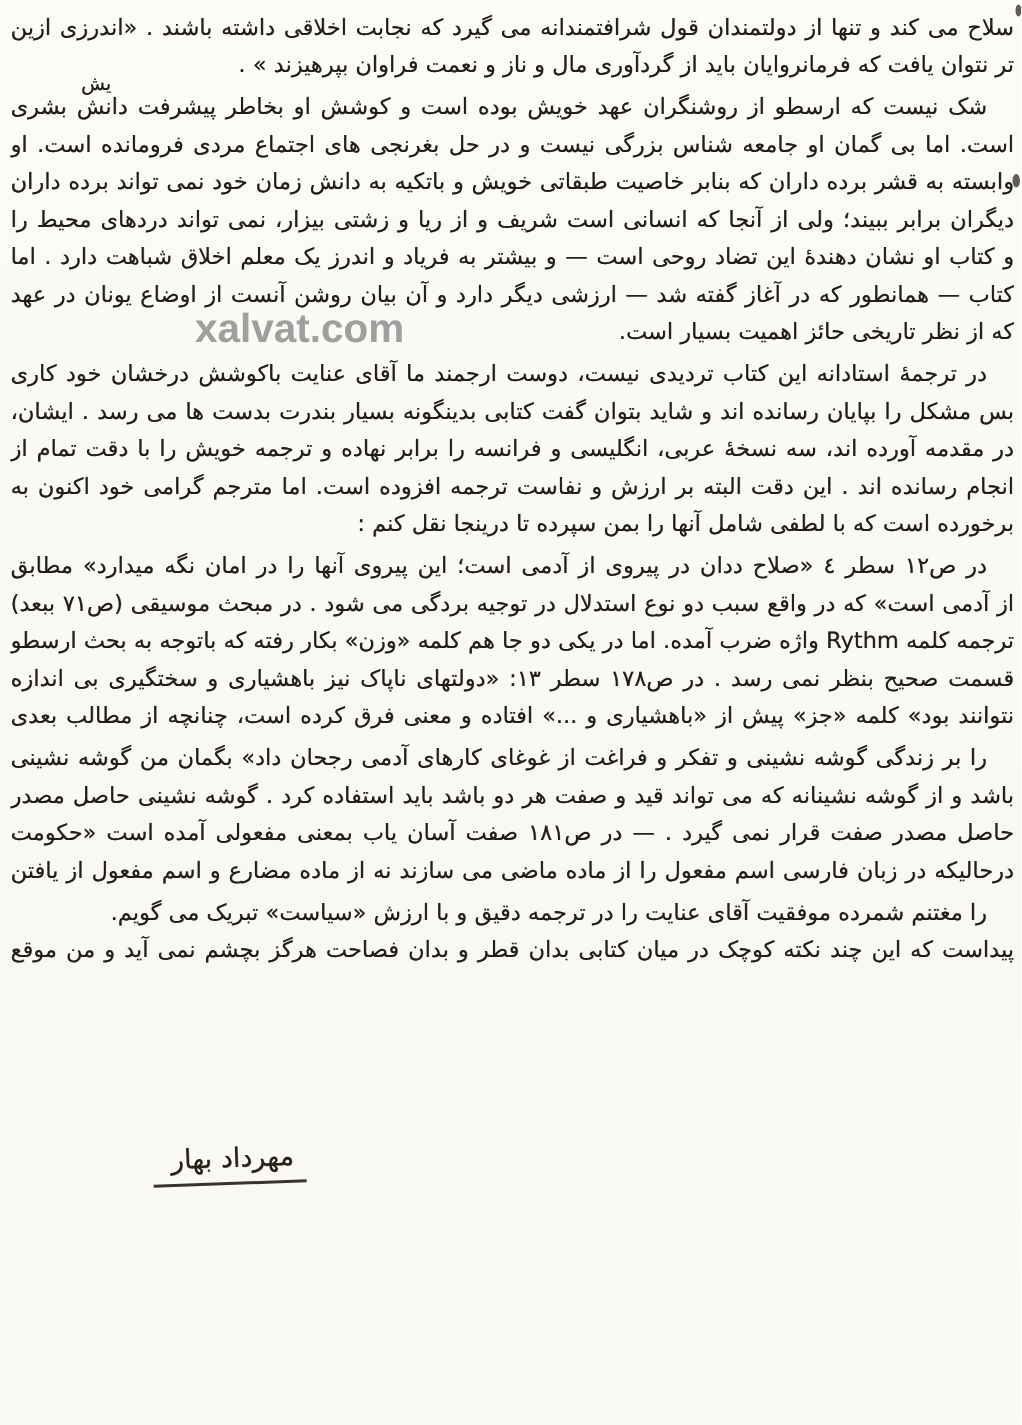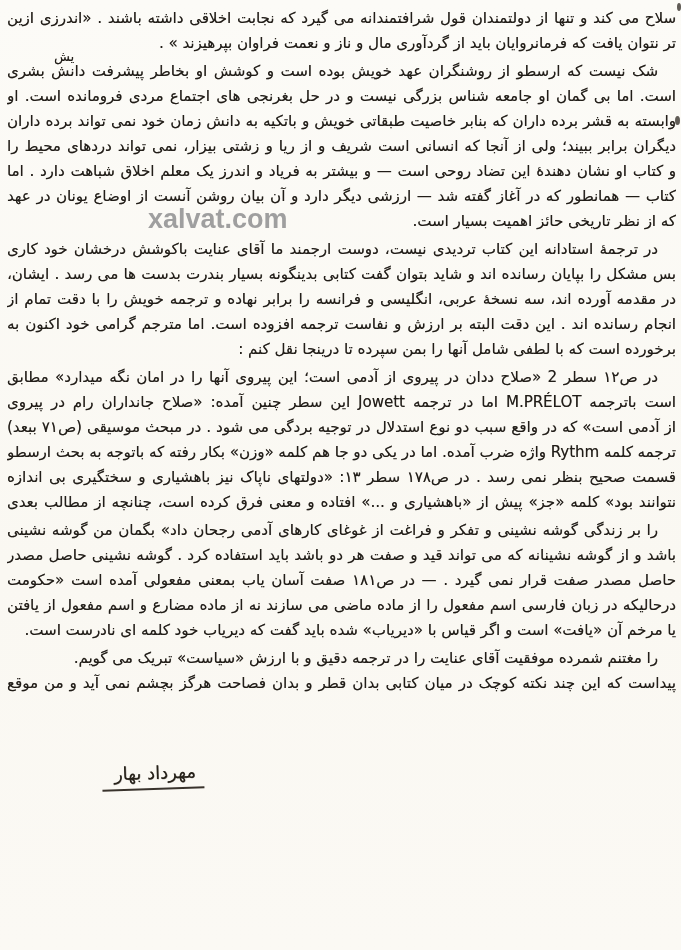--- a/index.html
+++ b/index.html
@@ -49,7 +49,7 @@
   
   .watermark {
     position: absolute;
-    left: 148px; top: 204px;
+    left: 130px; top: 204px;
     font-family: "Liberation Sans", sans-serif;
     font-weight: 700;
     font-size: 27px;

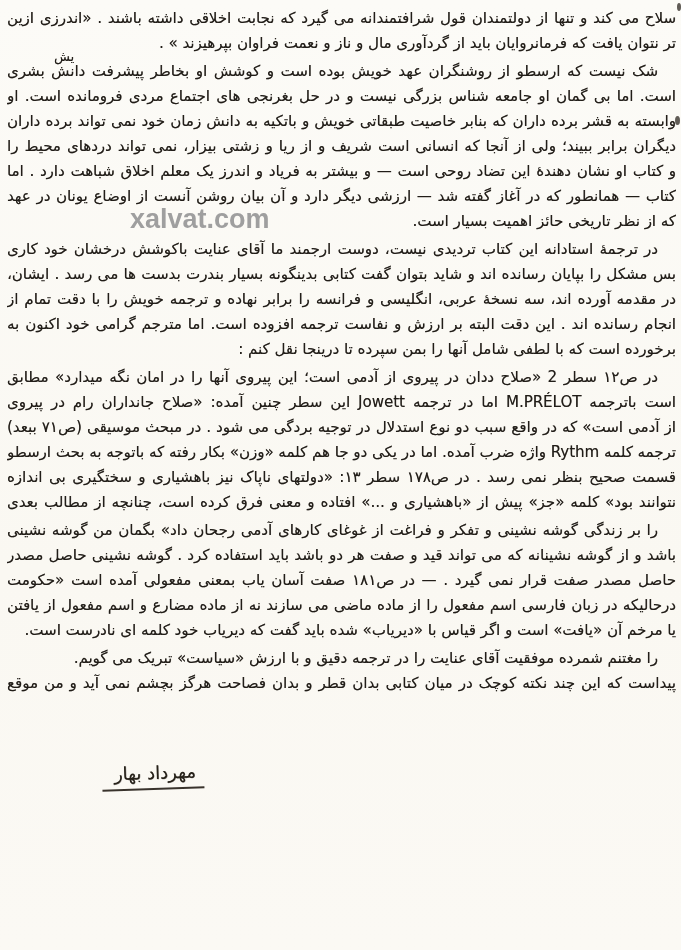--- a/index.html
+++ b/index.html
@@ -115,7 +115,7 @@
         <div class="line last">برخورده است که با لطفی شامل آنها را بمن سپرده تا درینجا نقل کنم :</div>
       </div>
       <div class="para indent">
-        <div class="line">در ص۱۲ سطر 2 «صلاح ددان در پیروی از آدمی است؛ این پیروی آنها را در امان نگه میدارد» مطابق</div>
+        <div class="line">در ص۱۲ سطر ٤ «صلاح ددان در پیروی از آدمی است؛ این پیروی آنها را در امان نگه میدارد» مطابق</div>
         <div class="line">است باترجمه M.PRÉLOT اما در ترجمه Jowett این سطر چنین آمده: «صلاح جانداران رام در پیروی</div>
         <div class="line">از آدمی است» که در واقع سبب دو نوع استدلال در توجیه بردگی می شود . در مبحث موسیقی (ص۷۱ ببعد) در</div>
         <div class="line">ترجمه کلمه Rythm واژه ضرب آمده. اما در یکی دو جا هم کلمه «وزن» بکار رفته که باتوجه به بحث ارسطو درین</div>

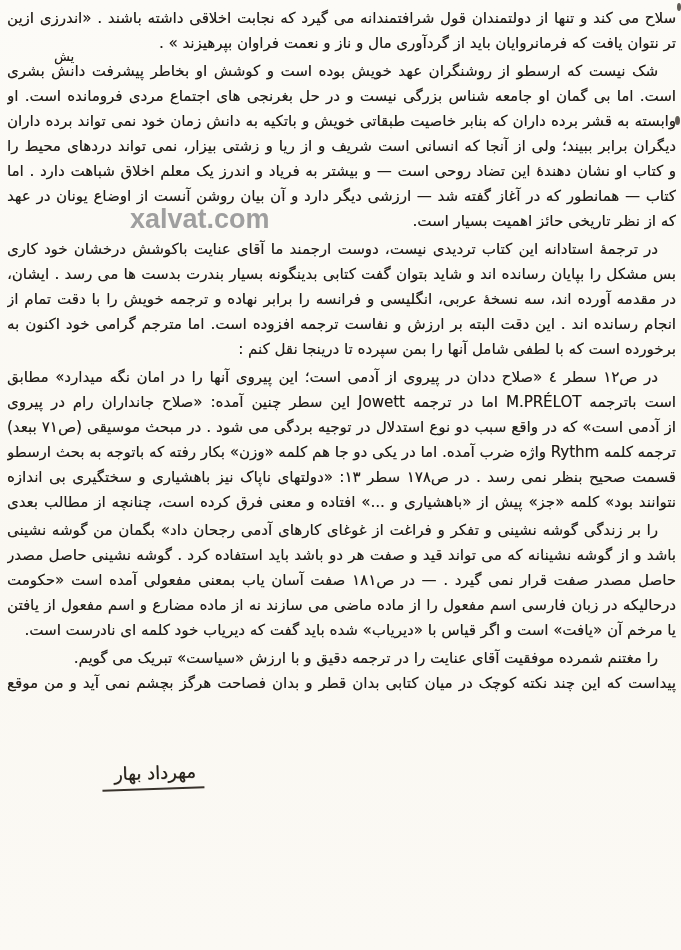--- a/index.html
+++ b/index.html
@@ -116,7 +116,6 @@
       </div>
       <div class="para indent">
         <div class="line">در ص۱۲ سطر ٤ «صلاح ددان در پیروی از آدمی است؛ این پیروی آنها را در امان نگه میدارد» مطابق</div>
-        <div class="line">است باترجمه M.PRÉLOT اما در ترجمه Jowett این سطر چنین آمده: «صلاح جانداران رام در پیروی</div>
         <div class="line">از آدمی است» که در واقع سبب دو نوع استدلال در توجیه بردگی می شود . در مبحث موسیقی (ص۷۱ ببعد) در</div>
         <div class="line">ترجمه کلمه Rythm واژه ضرب آمده. اما در یکی دو جا هم کلمه «وزن» بکار رفته که باتوجه به بحث ارسطو درین</div>
         <div class="line">قسمت صحیح بنظر نمی رسد . در ص۱۷۸ سطر ۱۳: «دولتهای ناپاک نیز باهشیاری و سختگیری بی اندازه پایدار</div>

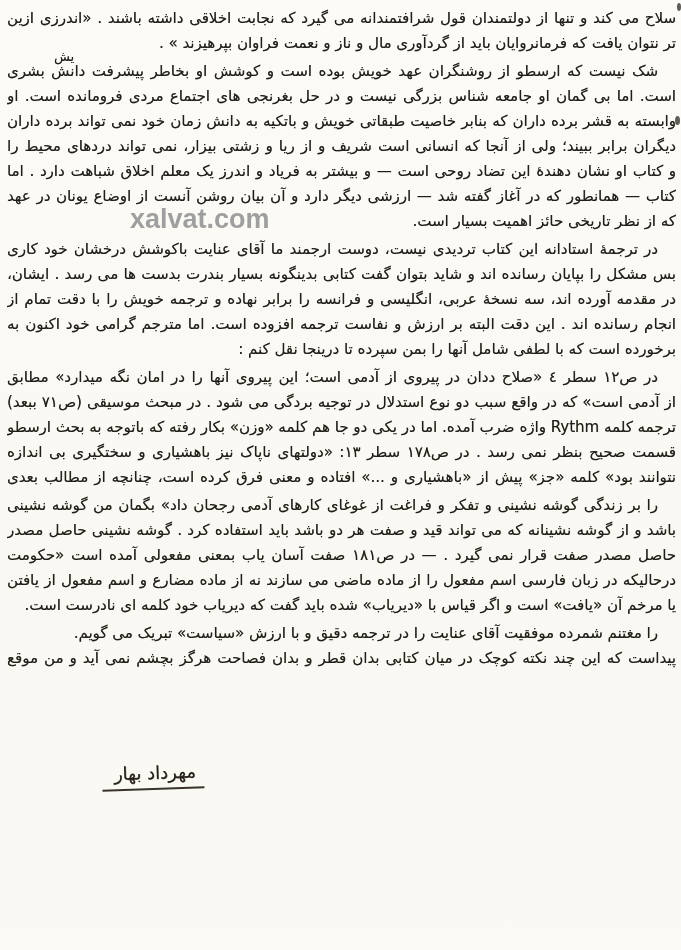--- a/index.html
+++ b/index.html
@@ -126,7 +126,6 @@
         <div class="line">باشد و از گوشه نشینانه که می تواند قید و صفت هر دو باشد باید استفاده کرد . گوشه نشینی حاصل مصدر است و</div>
         <div class="line">حاصل مصدر صفت قرار نمی گیرد . — در ص۱۸۱ صفت آسان یاب بمعنی مفعولی آمده است «حکومت آسان یاب»</div>
         <div class="line">درحالیکه در زبان فارسی اسم مفعول را از ماده ماضی می سازند نه از ماده مضارع و اسم مفعول از یافتن «یافته»</div>
-        <div class="line last">یا مرخم آن «یافت» است و اگر قیاس با «دیریاب» شده باید گفت که دیریاب خود کلمه ای نادرست است.</div>
       </div>
       <div class="para indent">
         <div class="line last">را مغتنم شمرده موفقیت آقای عنایت را در ترجمه دقیق و با ارزش «سیاست» تبریک می گویم.</div>

